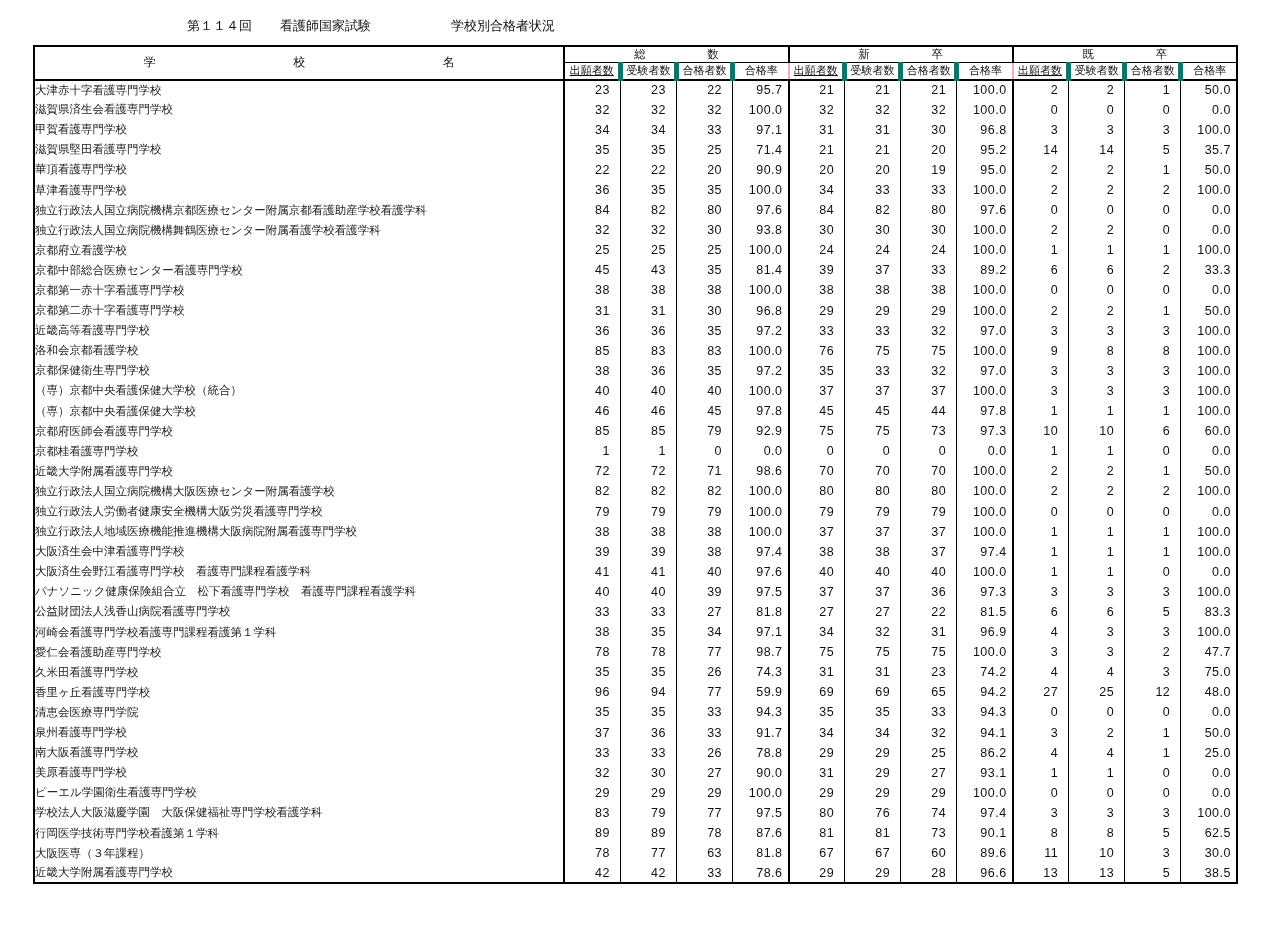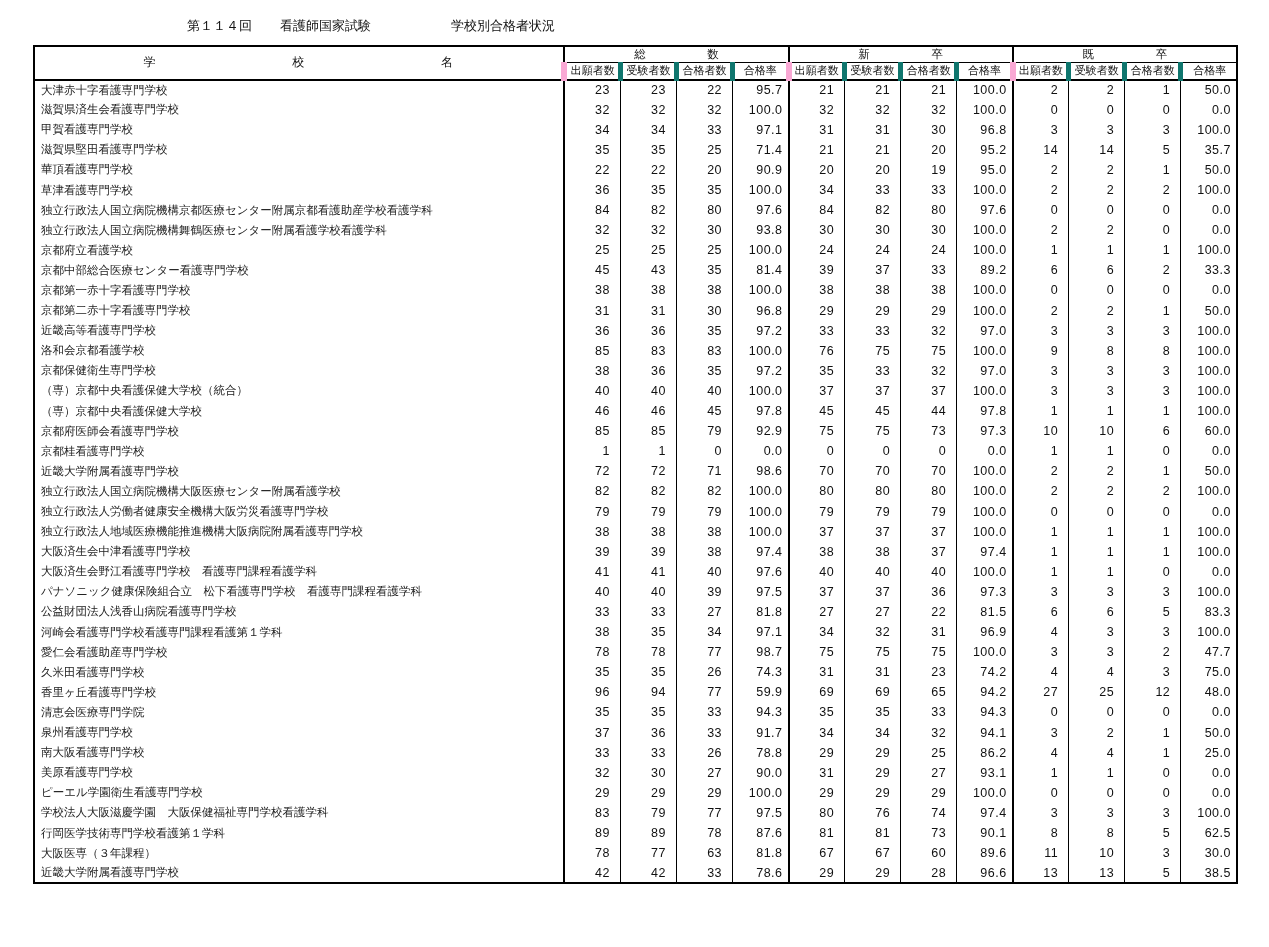--- a/index.html
+++ b/index.html
@@ -38,7 +38,7 @@
   th.group .spread { padding: 0 38px; }
   th.g-start { border-left: 2px solid #000; }
   tr.sub-row th { border-left: 5px solid #0f766e; font-size: 11px; text-align: center; }
-  tr.sub-row th.g-start { border-left: 6px solid #f9a8d4; }
+  tr.sub-row th.g-start { border-left: 2px solid #f9a8d4; text-decoration: underline; }
   thead tr.sub-row th, thead th.school-head { border-bottom: 2px solid #000; }
 
   tbody td { height: 20.1px; padding: 0; vertical-align: middle; }

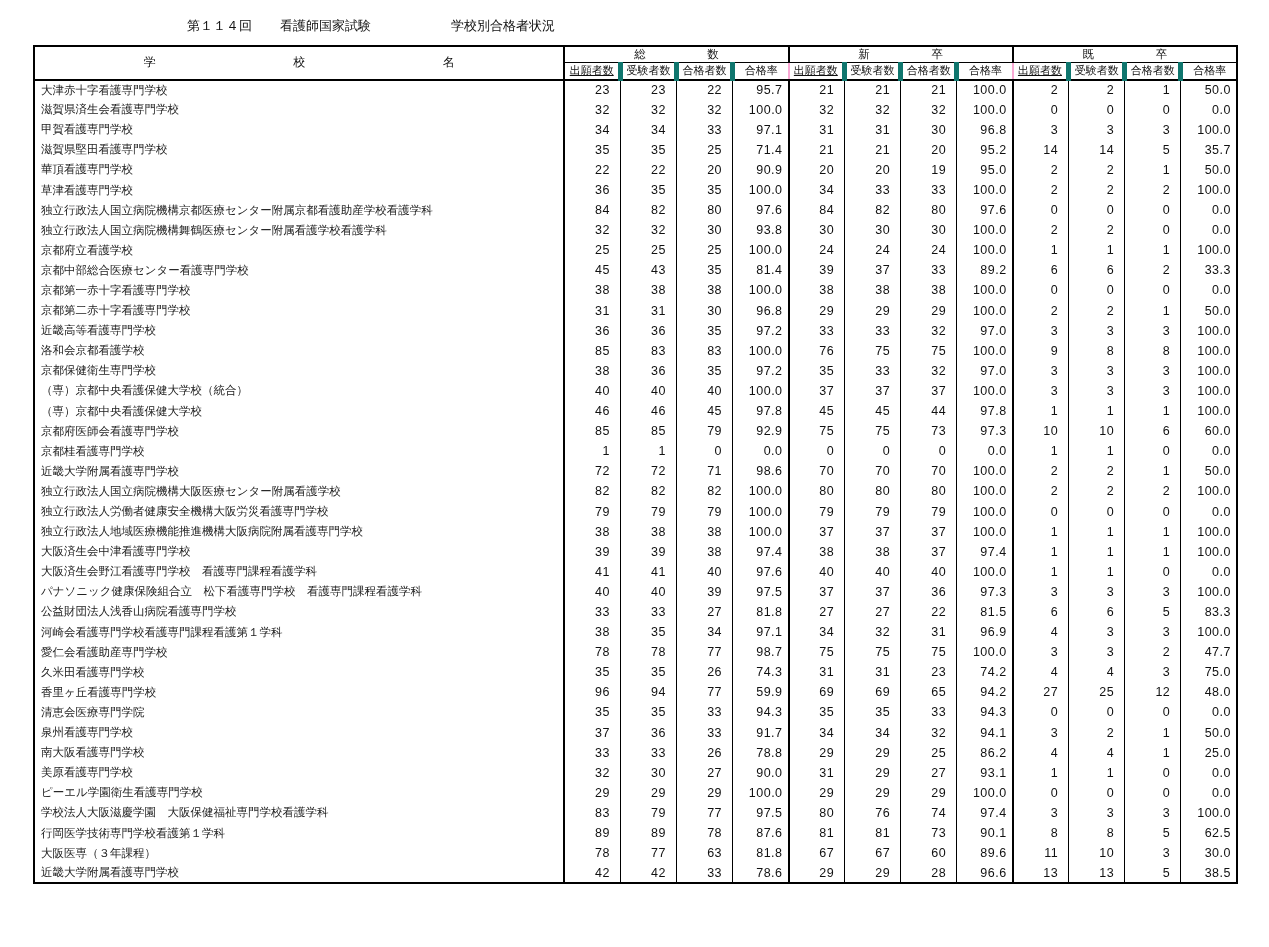--- a/index.html
+++ b/index.html
@@ -43,7 +43,7 @@
 
   tbody td { height: 20.1px; padding: 0; vertical-align: middle; }
   tbody td.school {
-    text-align: left; padding-left: 6px;
+    text-align: left; padding-left: 0;
     font-size: 11.5px; color: #222;
     white-space: nowrap; overflow: hidden;
   }

